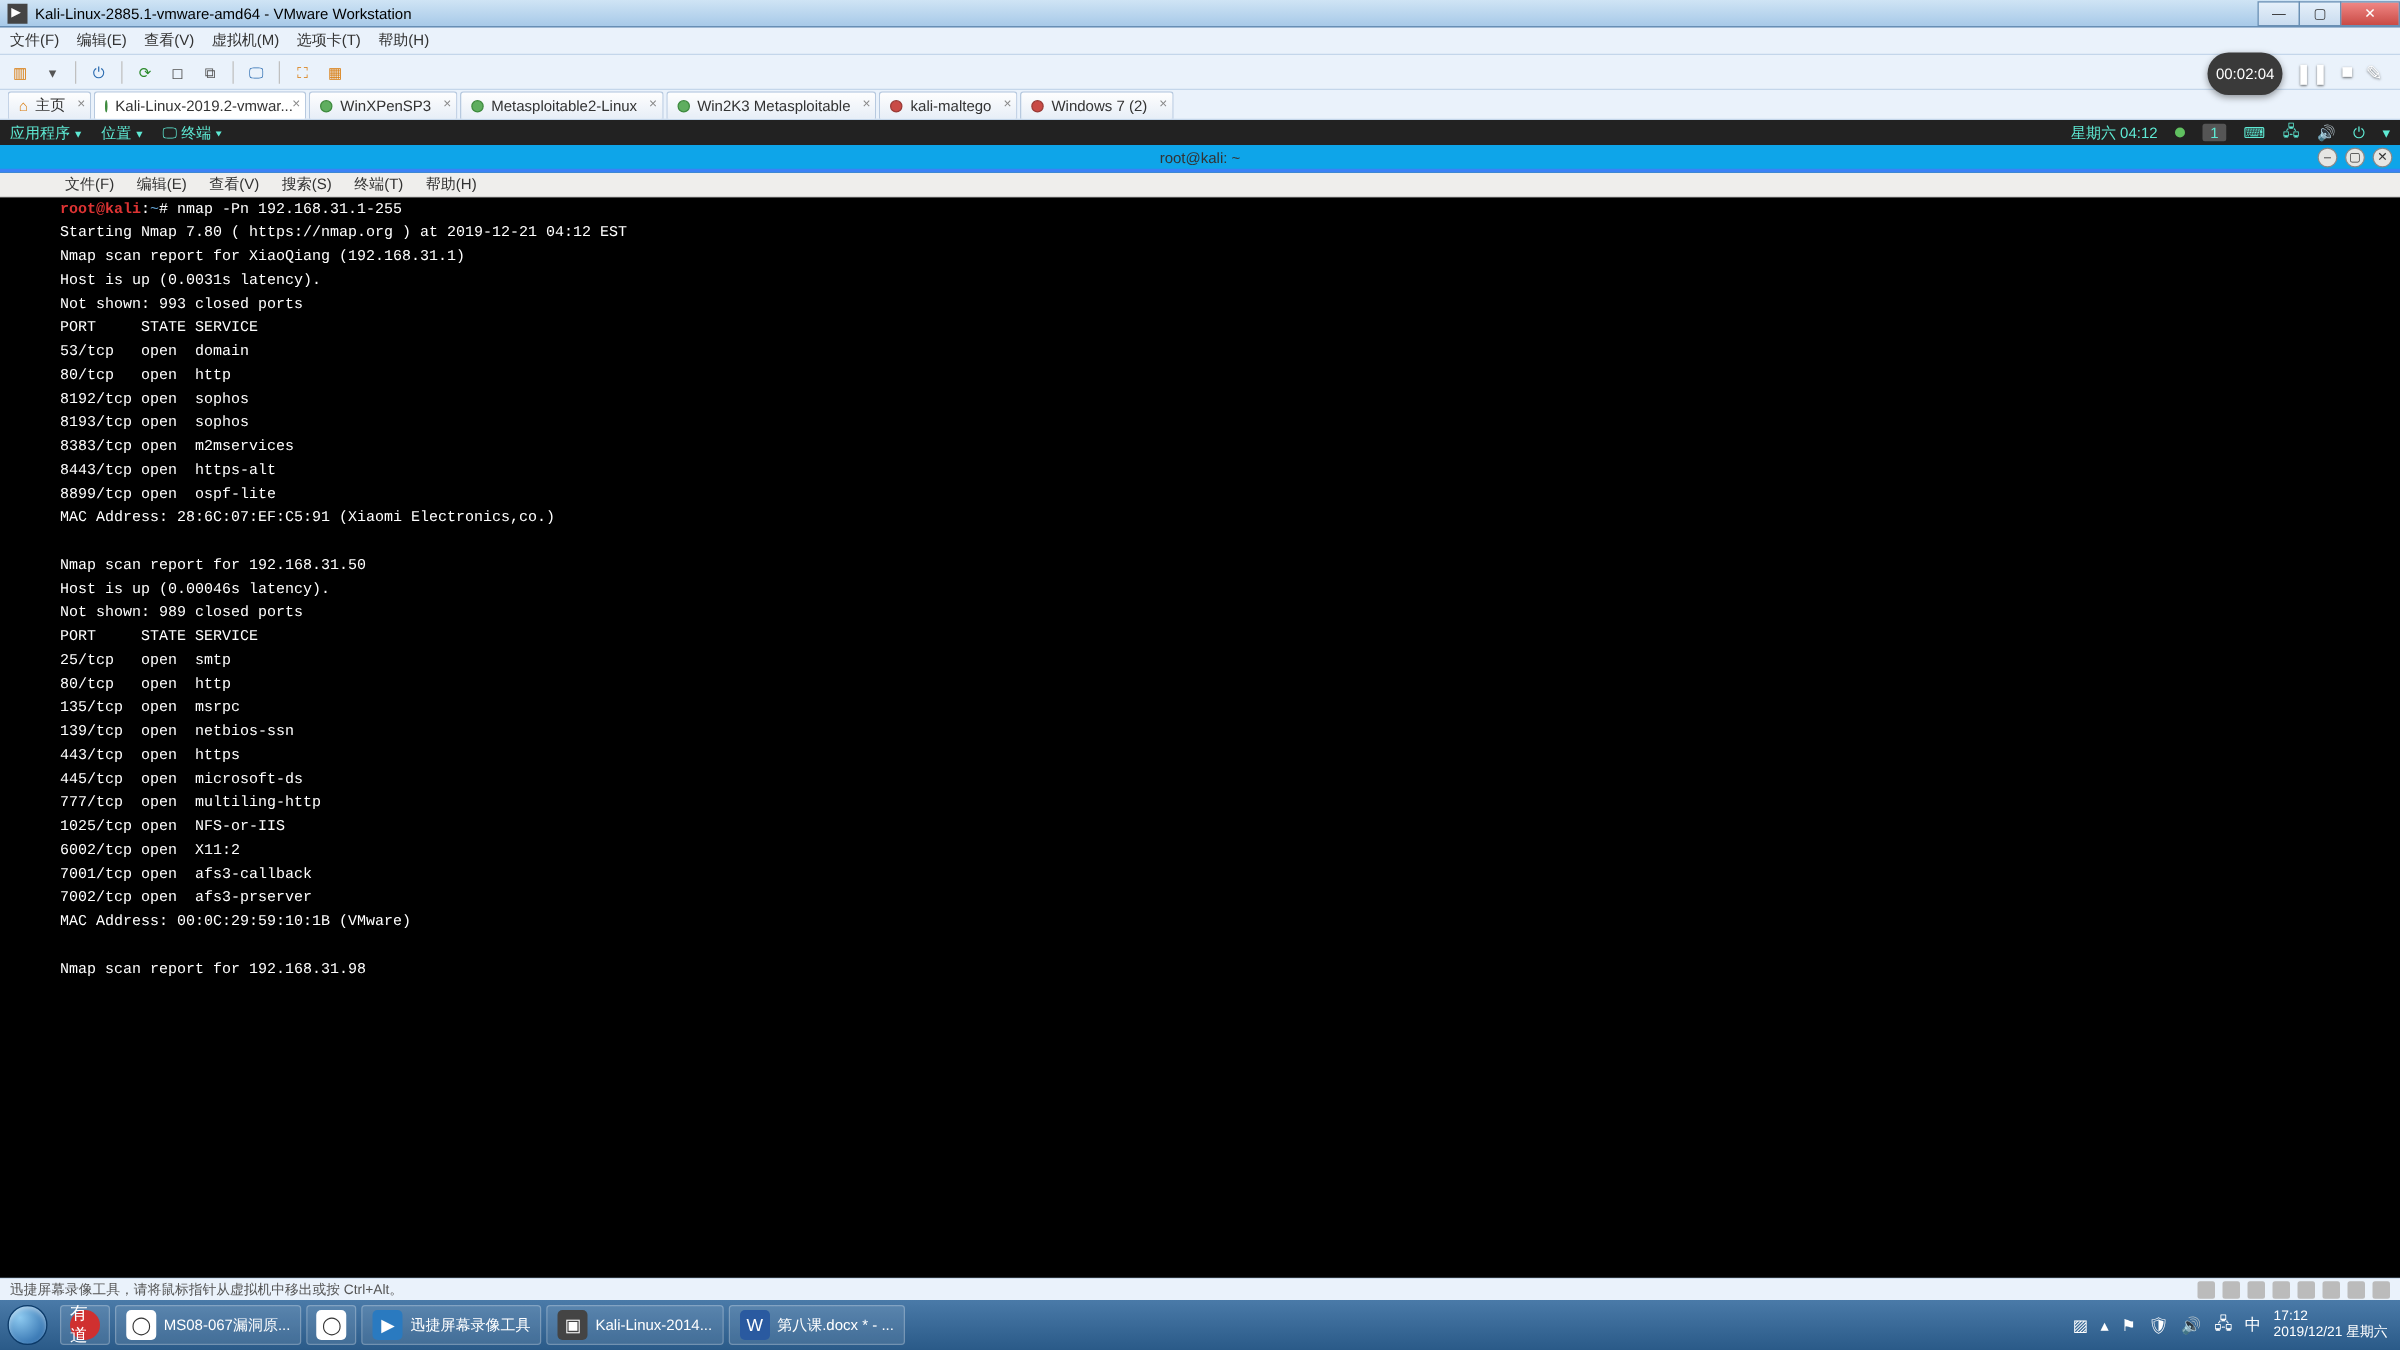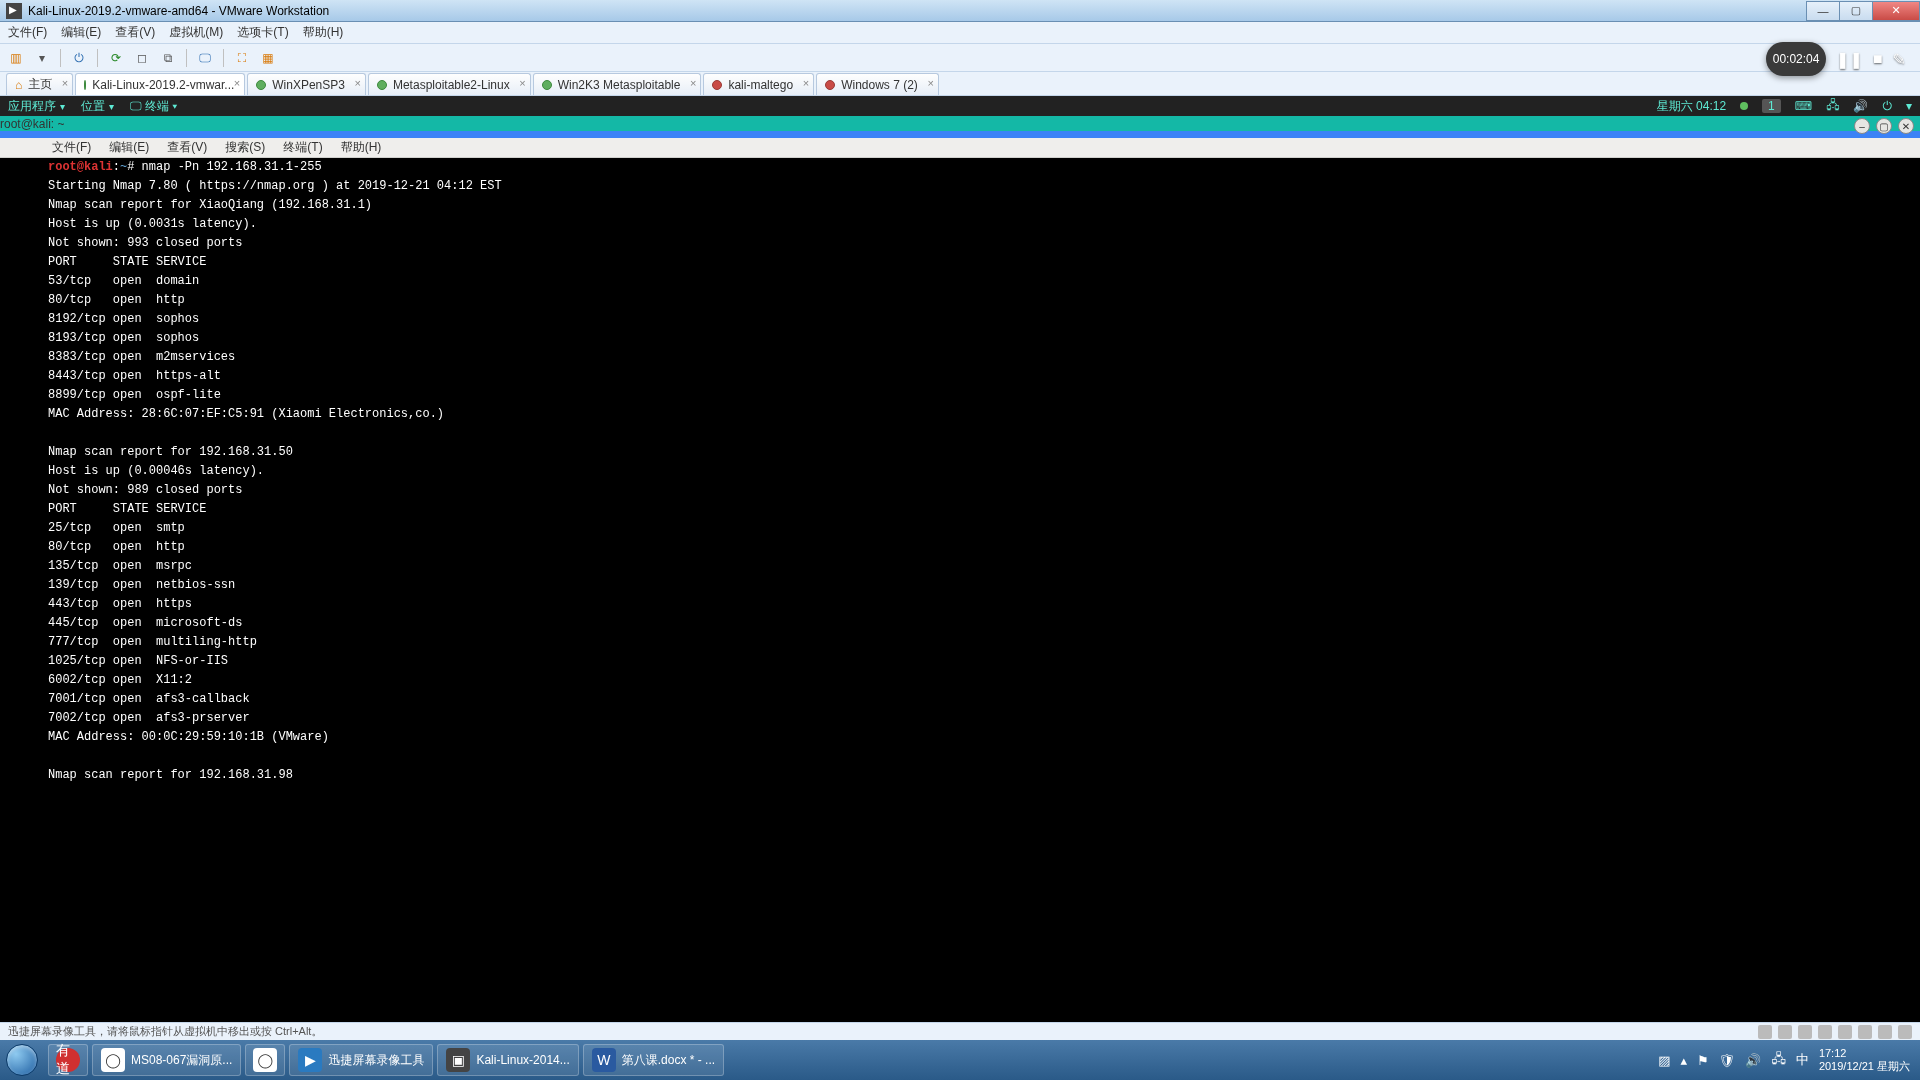--- a/index.html
+++ b/index.html
@@ -87,7 +87,7 @@
 
 <div id="win-titlebar">
   <span class="ico"></span>
-  <span>Kali-Linux-2019.2-vmware-amd64 - VMware Workstation</span>
+  <span>Kali-Linux-2885.1-vmware-amd64 - VMware Workstation</span>
   <div class="caps">
     <div class="cap-btn">—</div>
     <div class="cap-btn">▢</div>

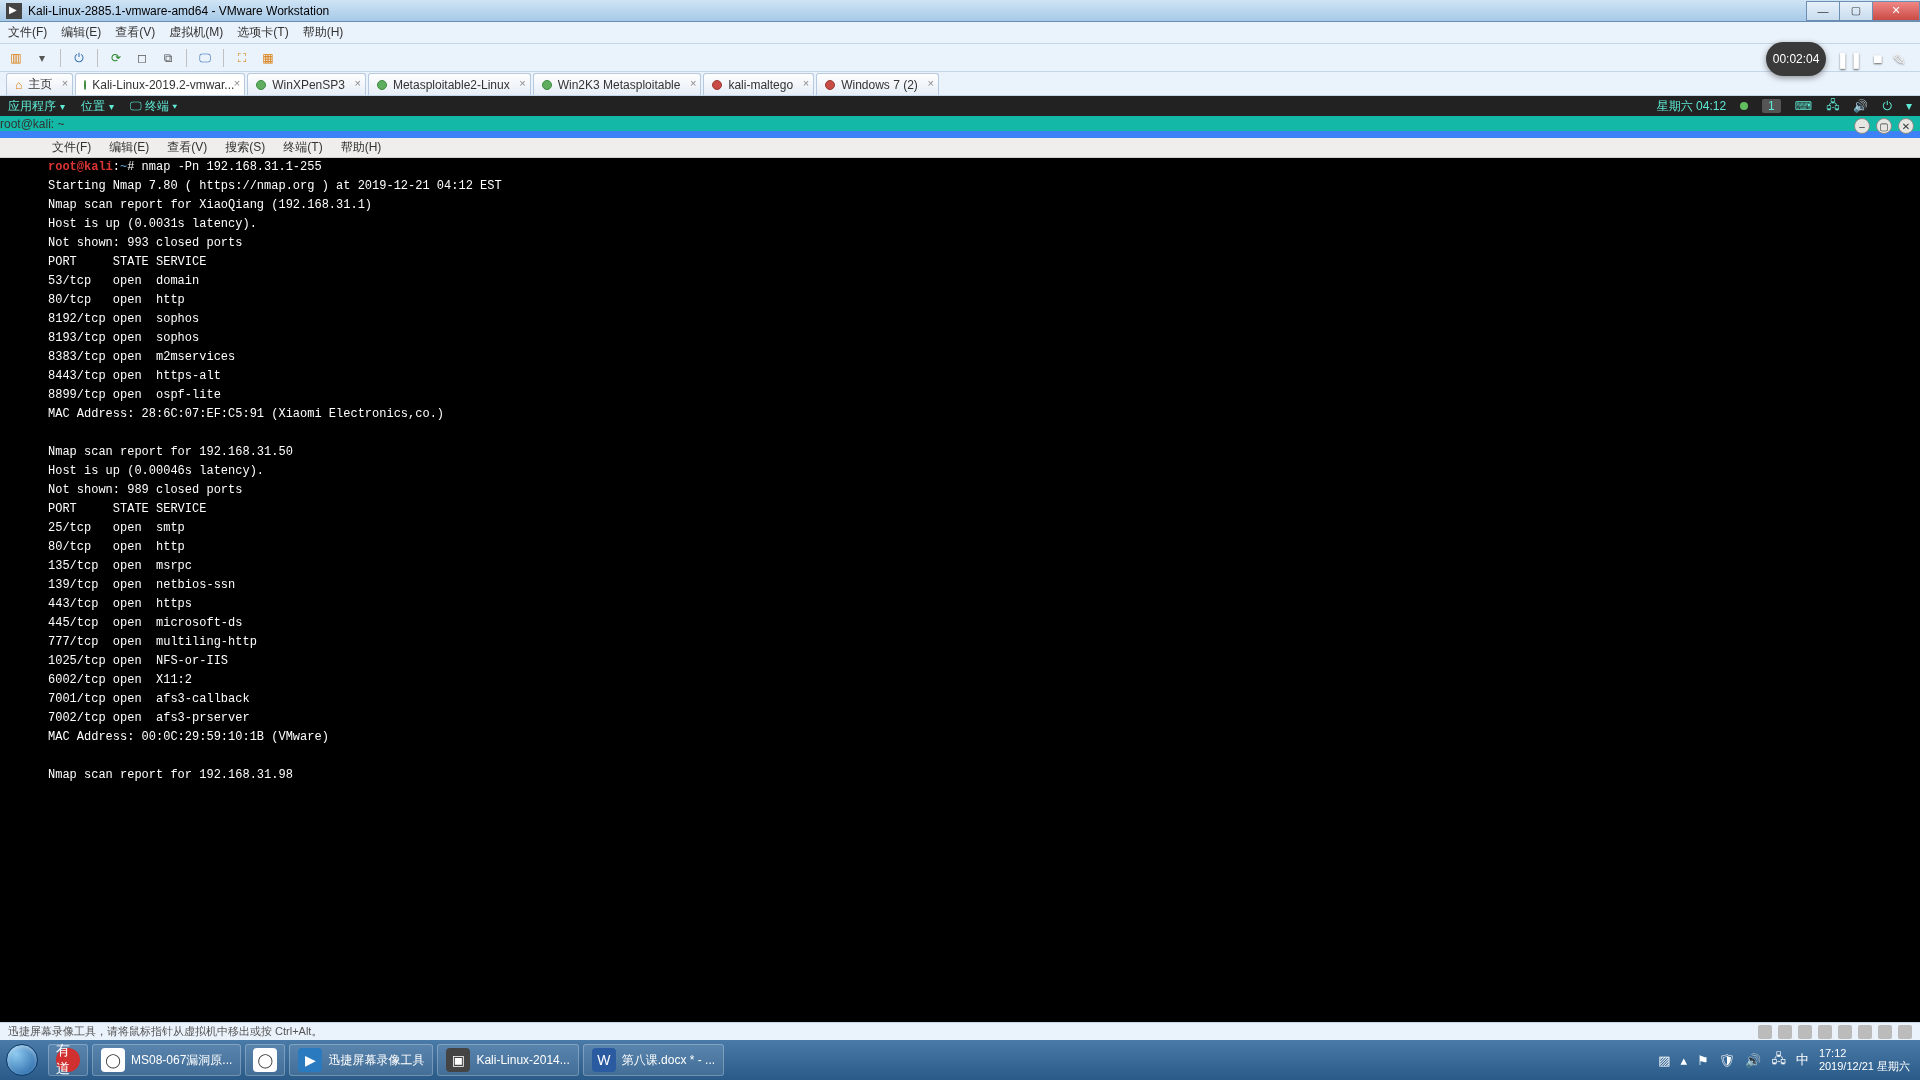--- a/index.html
+++ b/index.html
@@ -46,7 +46,7 @@
 #kali-dot { width:8px; height:8px; border-radius:50%; background:#60c060; display:inline-block; }
 
 
-#kali-titlebar { height:22px; background:#14b8a6; color:#333; display:flex; align-items:center; justify-content:flex-start; font-size:12px; border-bottom:7px solid #3b82f6; position:relative; }
+#kali-titlebar { height:22px; background:#0ea5e9; color:#333; display:flex; align-items:center; justify-content:center; font-size:12px; border-bottom:3px solid #3b82f6; position:relative; }
 #kali-titlebar .btns { position:absolute; right:6px; top:2px; display:flex; gap:6px; }
 .kw-btn { width:16px; height:16px; border-radius:50%; border:1px solid #888; background:#e6e6e3; display:flex; align-items:center; justify-content:center; font-size:10px; }
 #kali-menubar { height:20px; background:#efeeec; color:#333; display:flex; align-items:center; gap:18px; padding:0 12px 0 52px; font-size:12px; border-bottom:1px solid #d0d0cd; }

